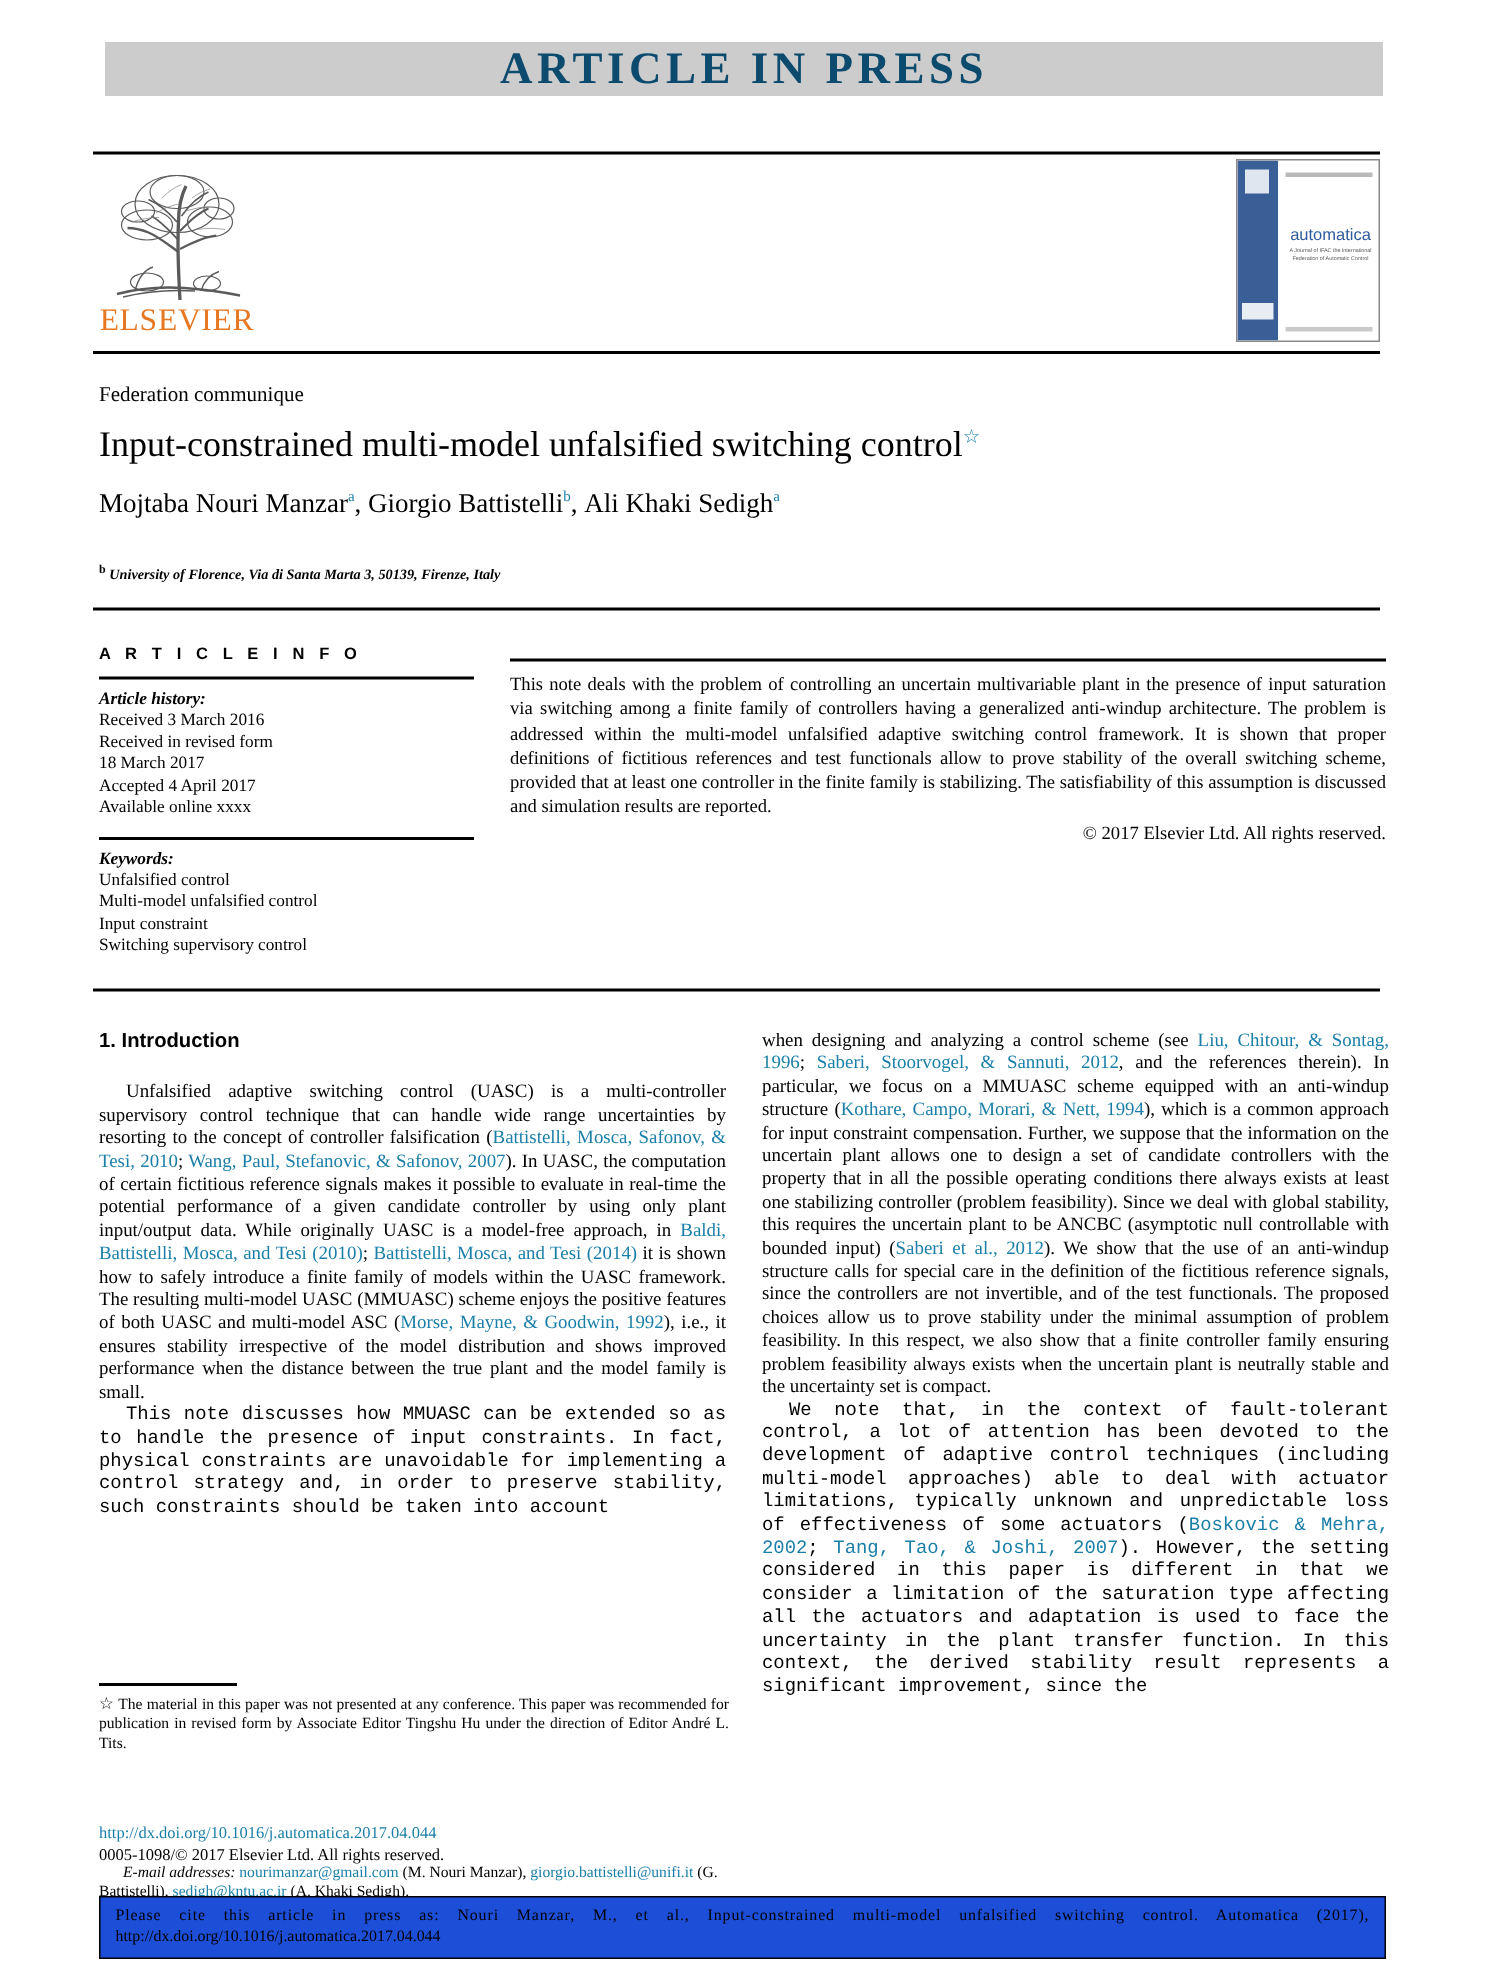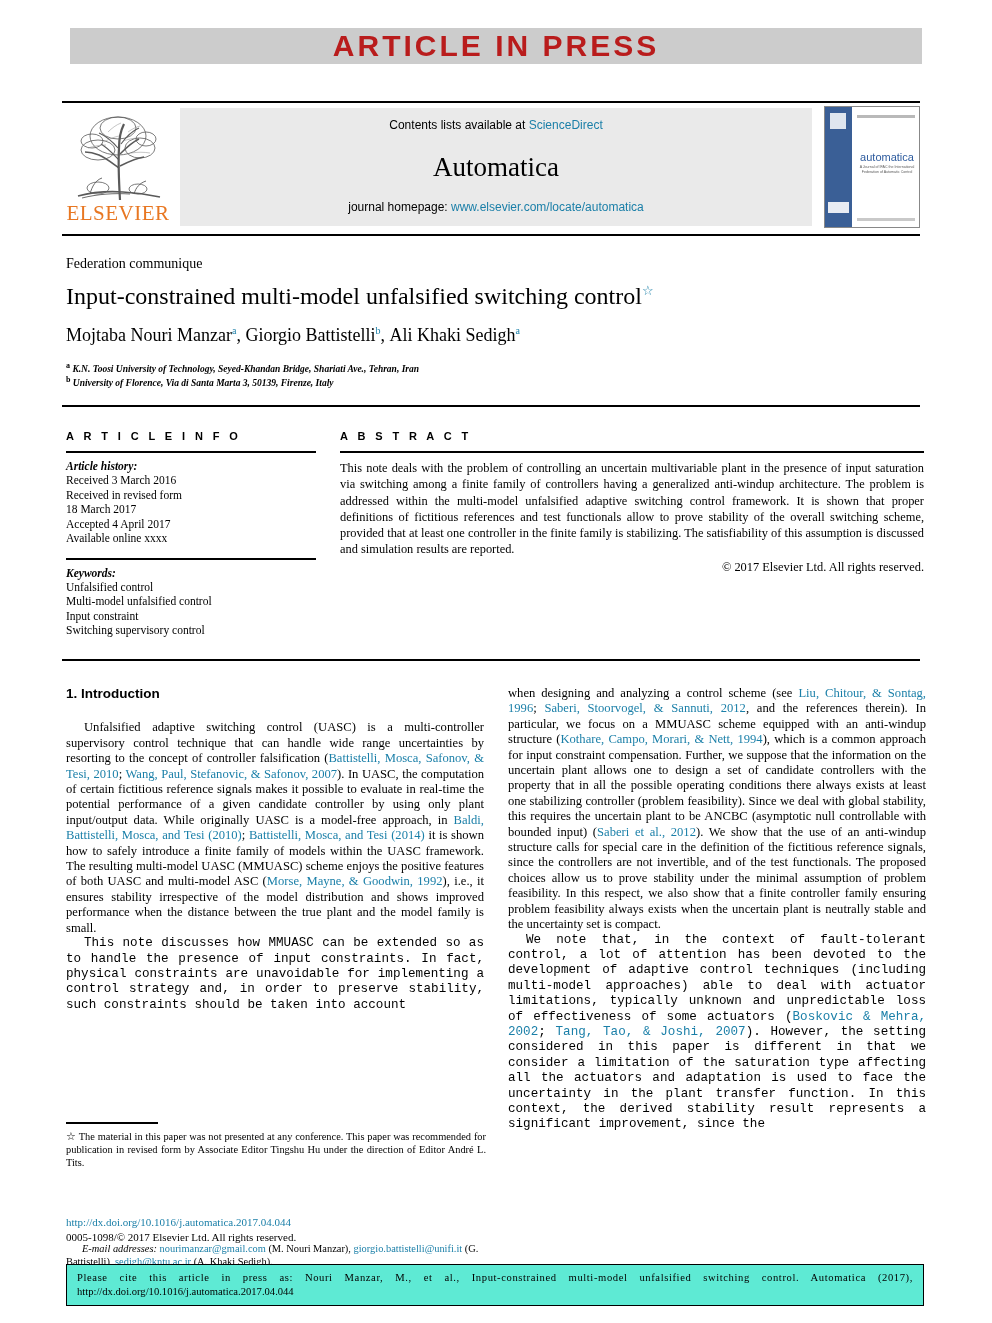--- a/index.html
+++ b/index.html
@@ -35,11 +35,11 @@
     width: 852px; height: 36px;
     line-height: 36px;
     text-align: center;
-    font-family: Liberation Sans, sans-serif;
+    font-family: Liberation Serif, serif;
     font-weight: bold;
     font-size: 30px;
     letter-spacing: 3px;
-    color: #b91c1c;
+    color: #0c4a6e;
   }
   .journal-ref {
     position: absolute;

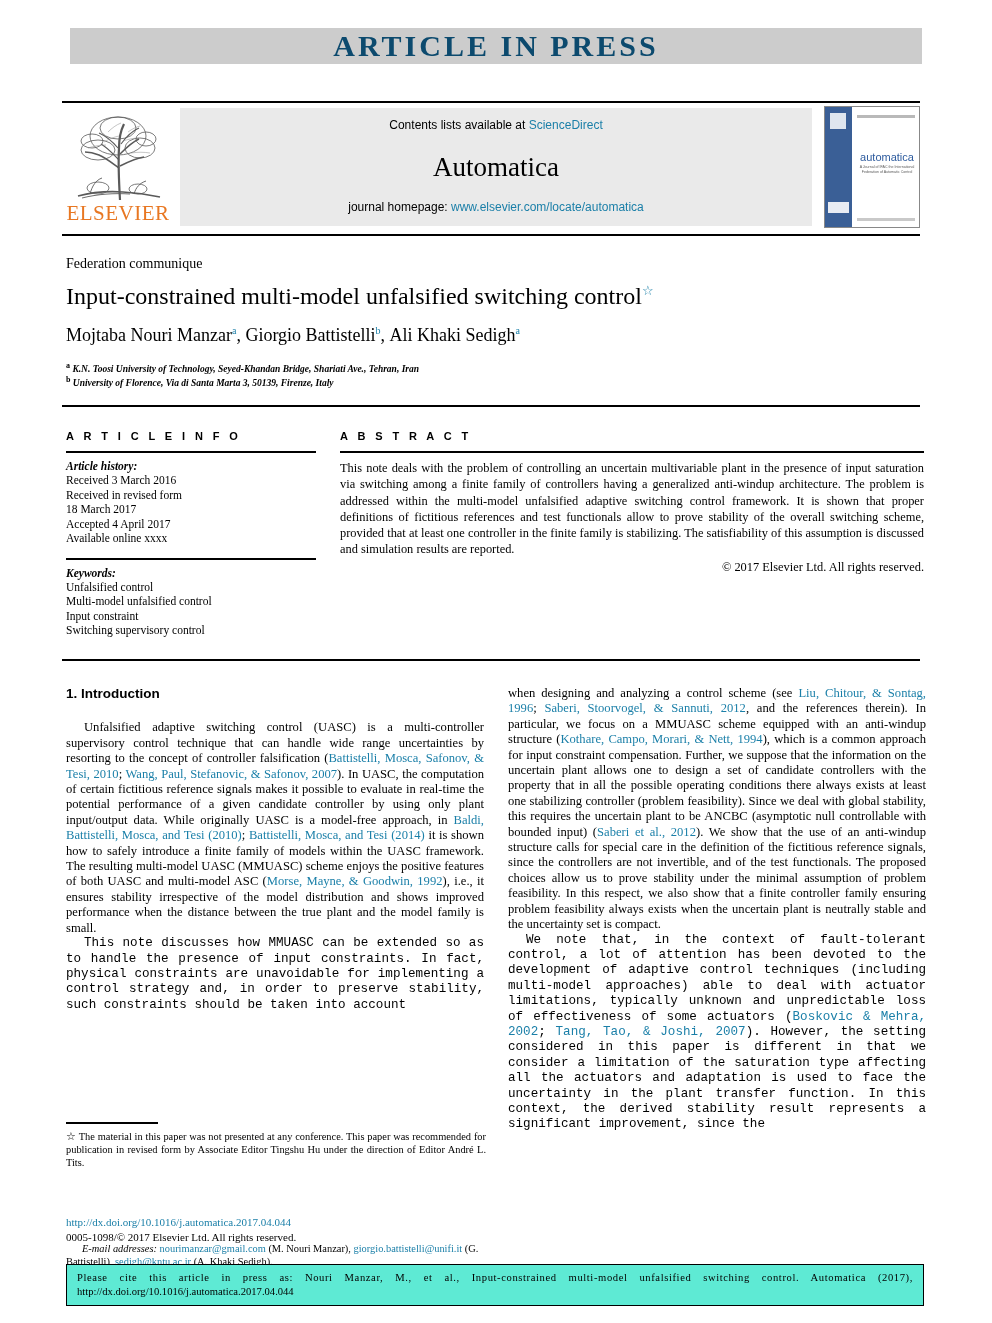--- a/index.html
+++ b/index.html
@@ -445,15 +445,6 @@
       <div class="elsevier-word">ELSEVIER</div>
     </div>
 
-    <div class="sd-box">
-      <div class="sd-line">
-        <span>Contents lists available at </span><span class="sd-link">ScienceDirect</span>
-      </div>
-      <div class="journal-title">Automatica</div>
-      <div class="homepage-line">
-        <span>journal homepage: </span><span class="sd-link">www.elsevier.com/locate/automatica</span>
-      </div>
-    </div>
 
     <div class="cover-thumb">
       <div class="cover-left">

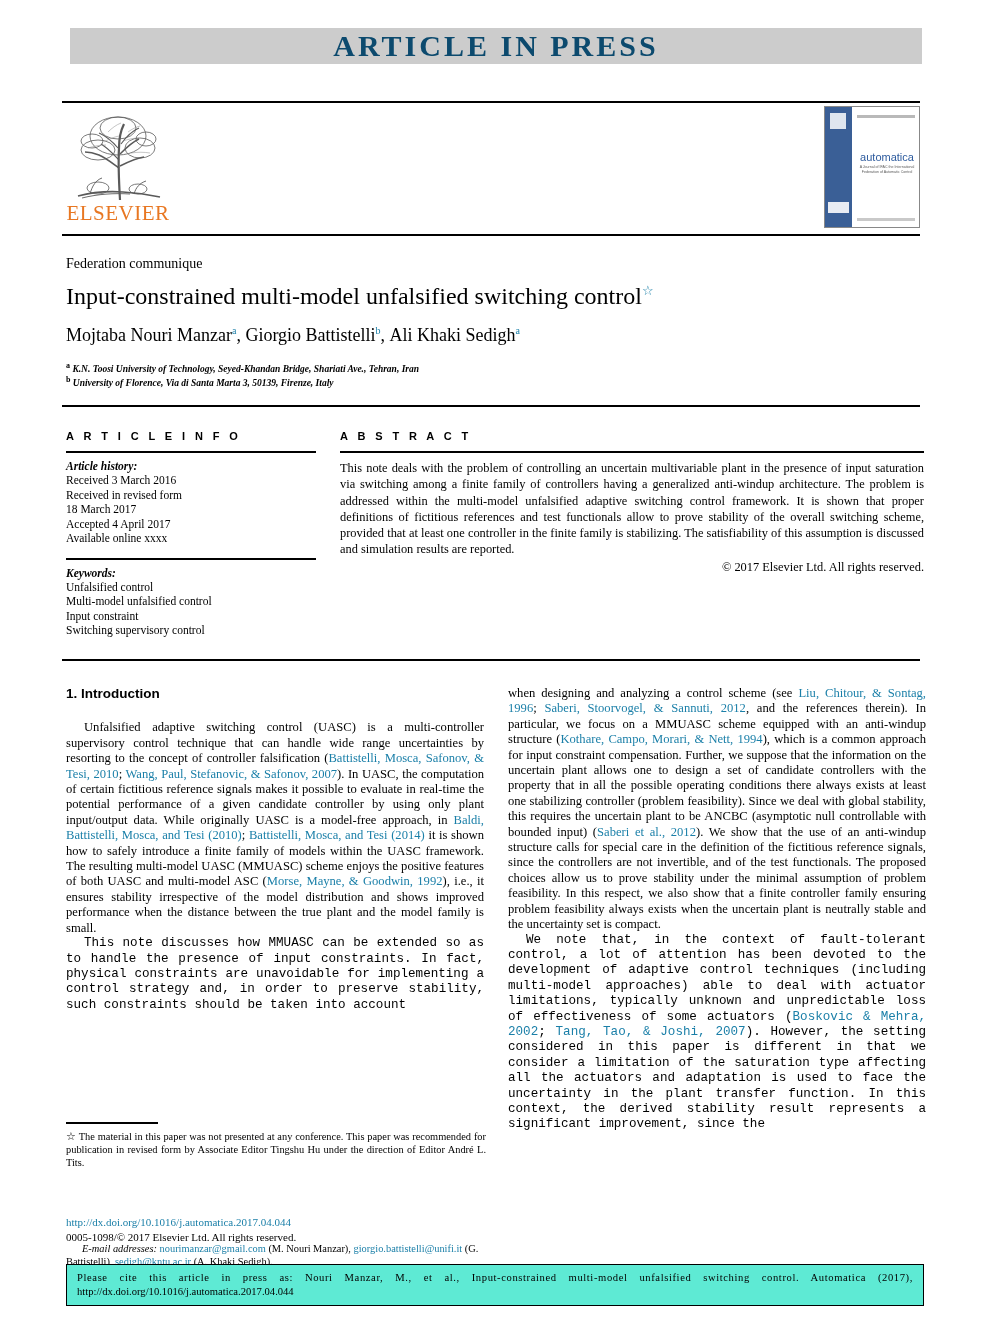--- a/index.html
+++ b/index.html
@@ -470,10 +470,6 @@
     <span>Mojtaba Nouri Manzar</span><span class="aff-mark">a</span><span>,&nbsp;</span><span>Giorgio Battistelli</span><span class="aff-mark">b</span><span>,&nbsp;</span><span>Ali Khaki Sedigh</span><span class="aff-mark">a</span>
   </div>
 
-  <div class="affil affil-a">
-    <span class="affil-sup">a</span>
-    <span>K.N. Toosi University of Technology, Seyed-Khandan Bridge, Shariati Ave., Tehran, Iran</span>
-  </div>
   <div class="affil affil-b">
     <span class="affil-sup">b</span>
     <span>University of Florence, Via di Santa Marta 3, 50139, Firenze, Italy</span>

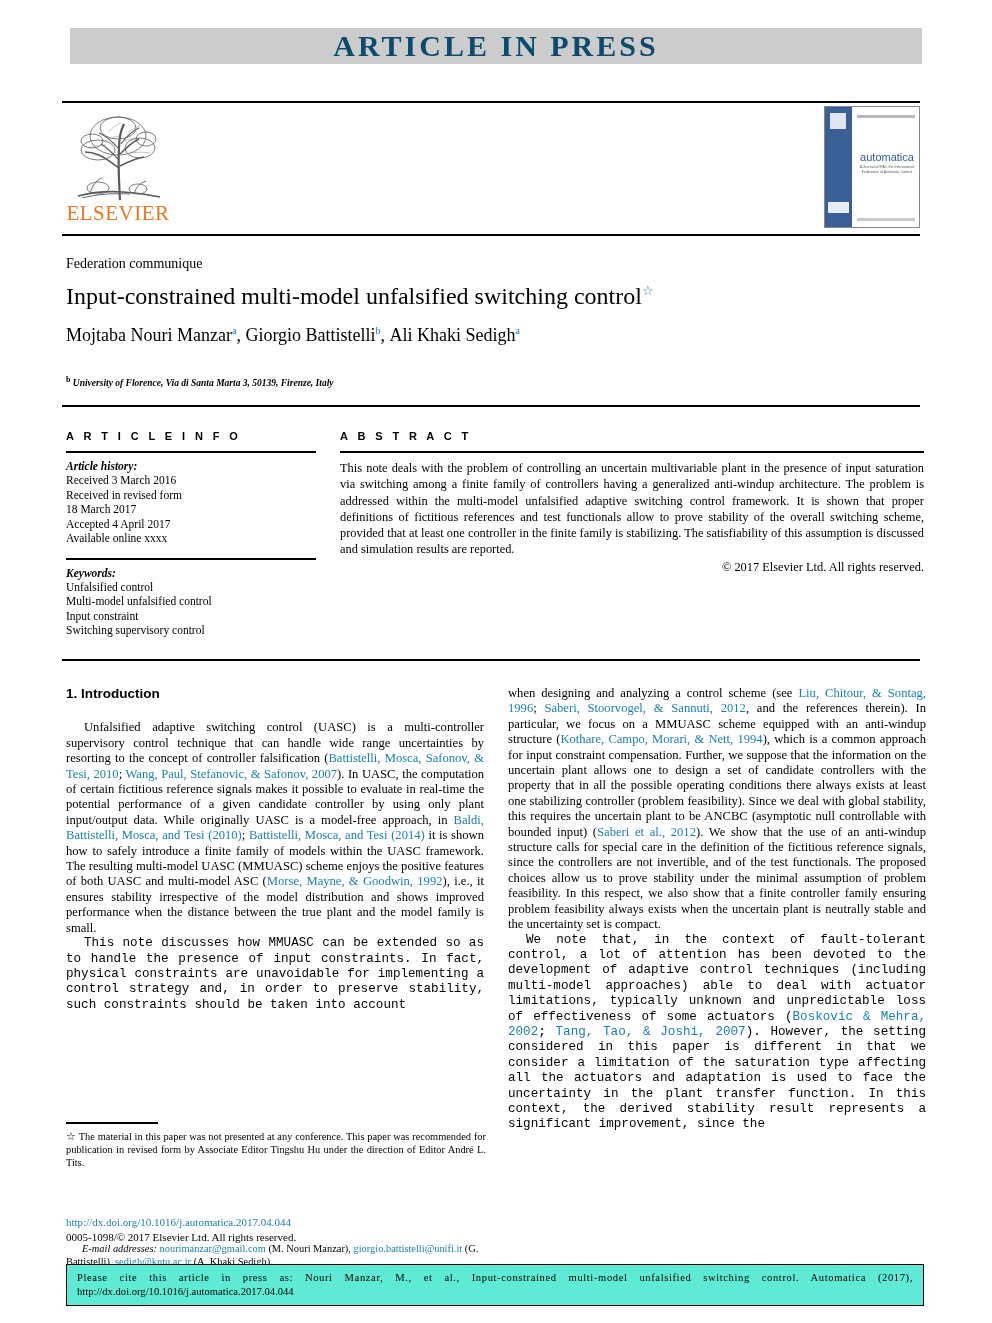--- a/index.html
+++ b/index.html
@@ -495,7 +495,6 @@
   </div>
 
   <div class="abs-col">
-    <div class="heading-sc">A B S T R A C T</div>
     <div class="hr-thin"></div>
     <div class="abs-body">This note deals with the problem of controlling an uncertain multivariable plant in the presence of input saturation via switching among a finite family of controllers having a generalized anti-windup architecture. The problem is addressed within the multi-model unfalsified adaptive switching control framework. It is shown that proper definitions of fictitious references and test functionals allow to prove stability of the overall switching scheme, provided that at least one controller in the finite family is stabilizing. The satisfiability of this assumption is discussed and simulation results are reported.</div>
     <div class="abs-copy">© 2017 Elsevier Ltd. All rights reserved.</div>

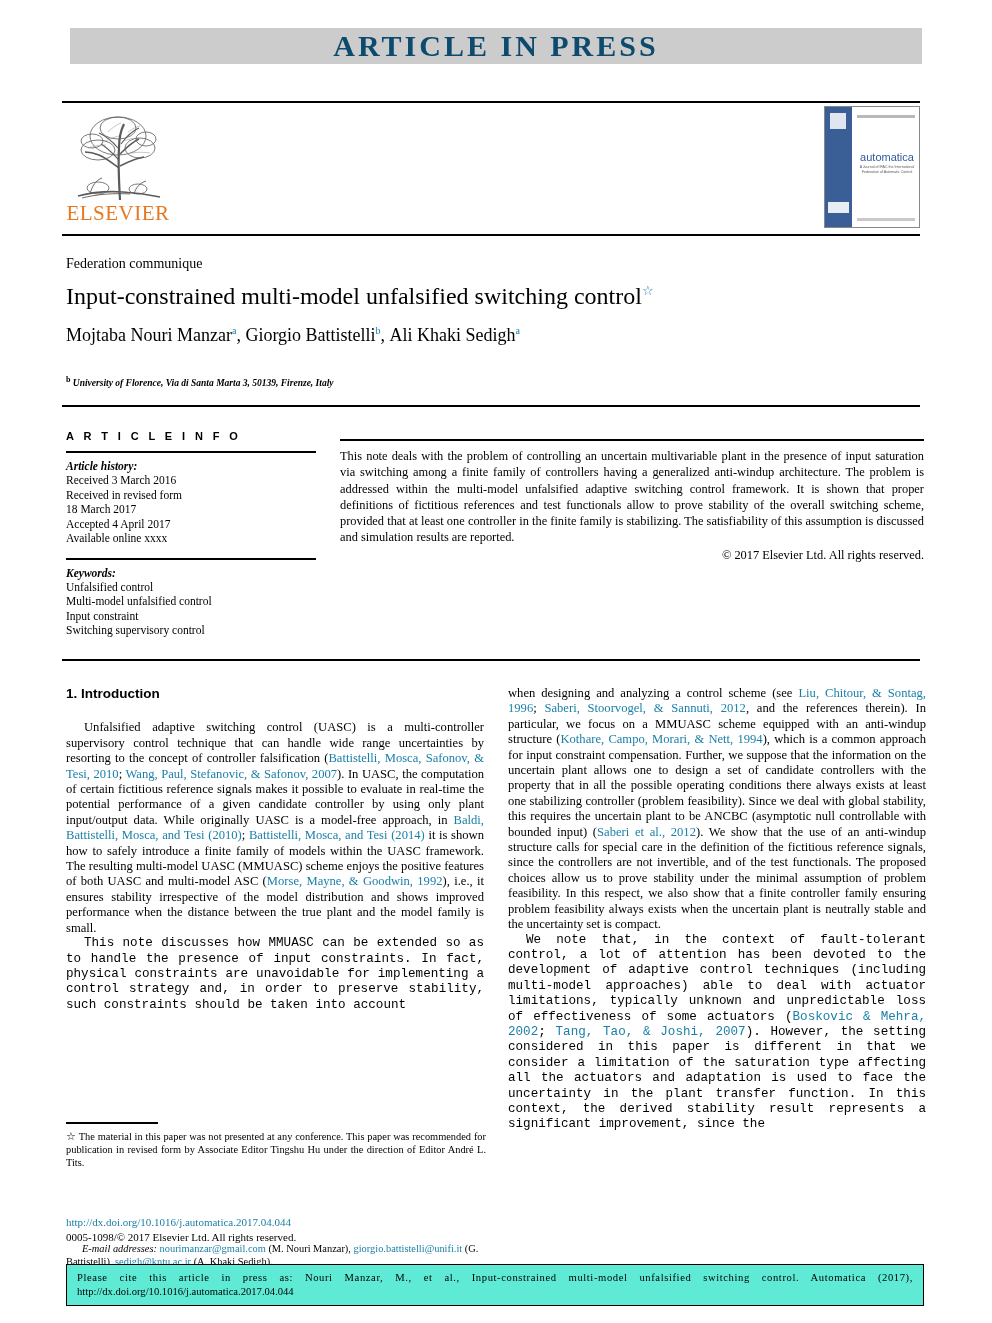--- a/index.html
+++ b/index.html
@@ -378,7 +378,7 @@
     left: 66px; top: 1264px;
     width: 858px; height: 42px;
     border: 1px solid #000000;
-    background: #5eead4;
+    background: #1d4ed8;
     box-sizing: border-box;
     padding: 6px 10px 0 10px;
   }

